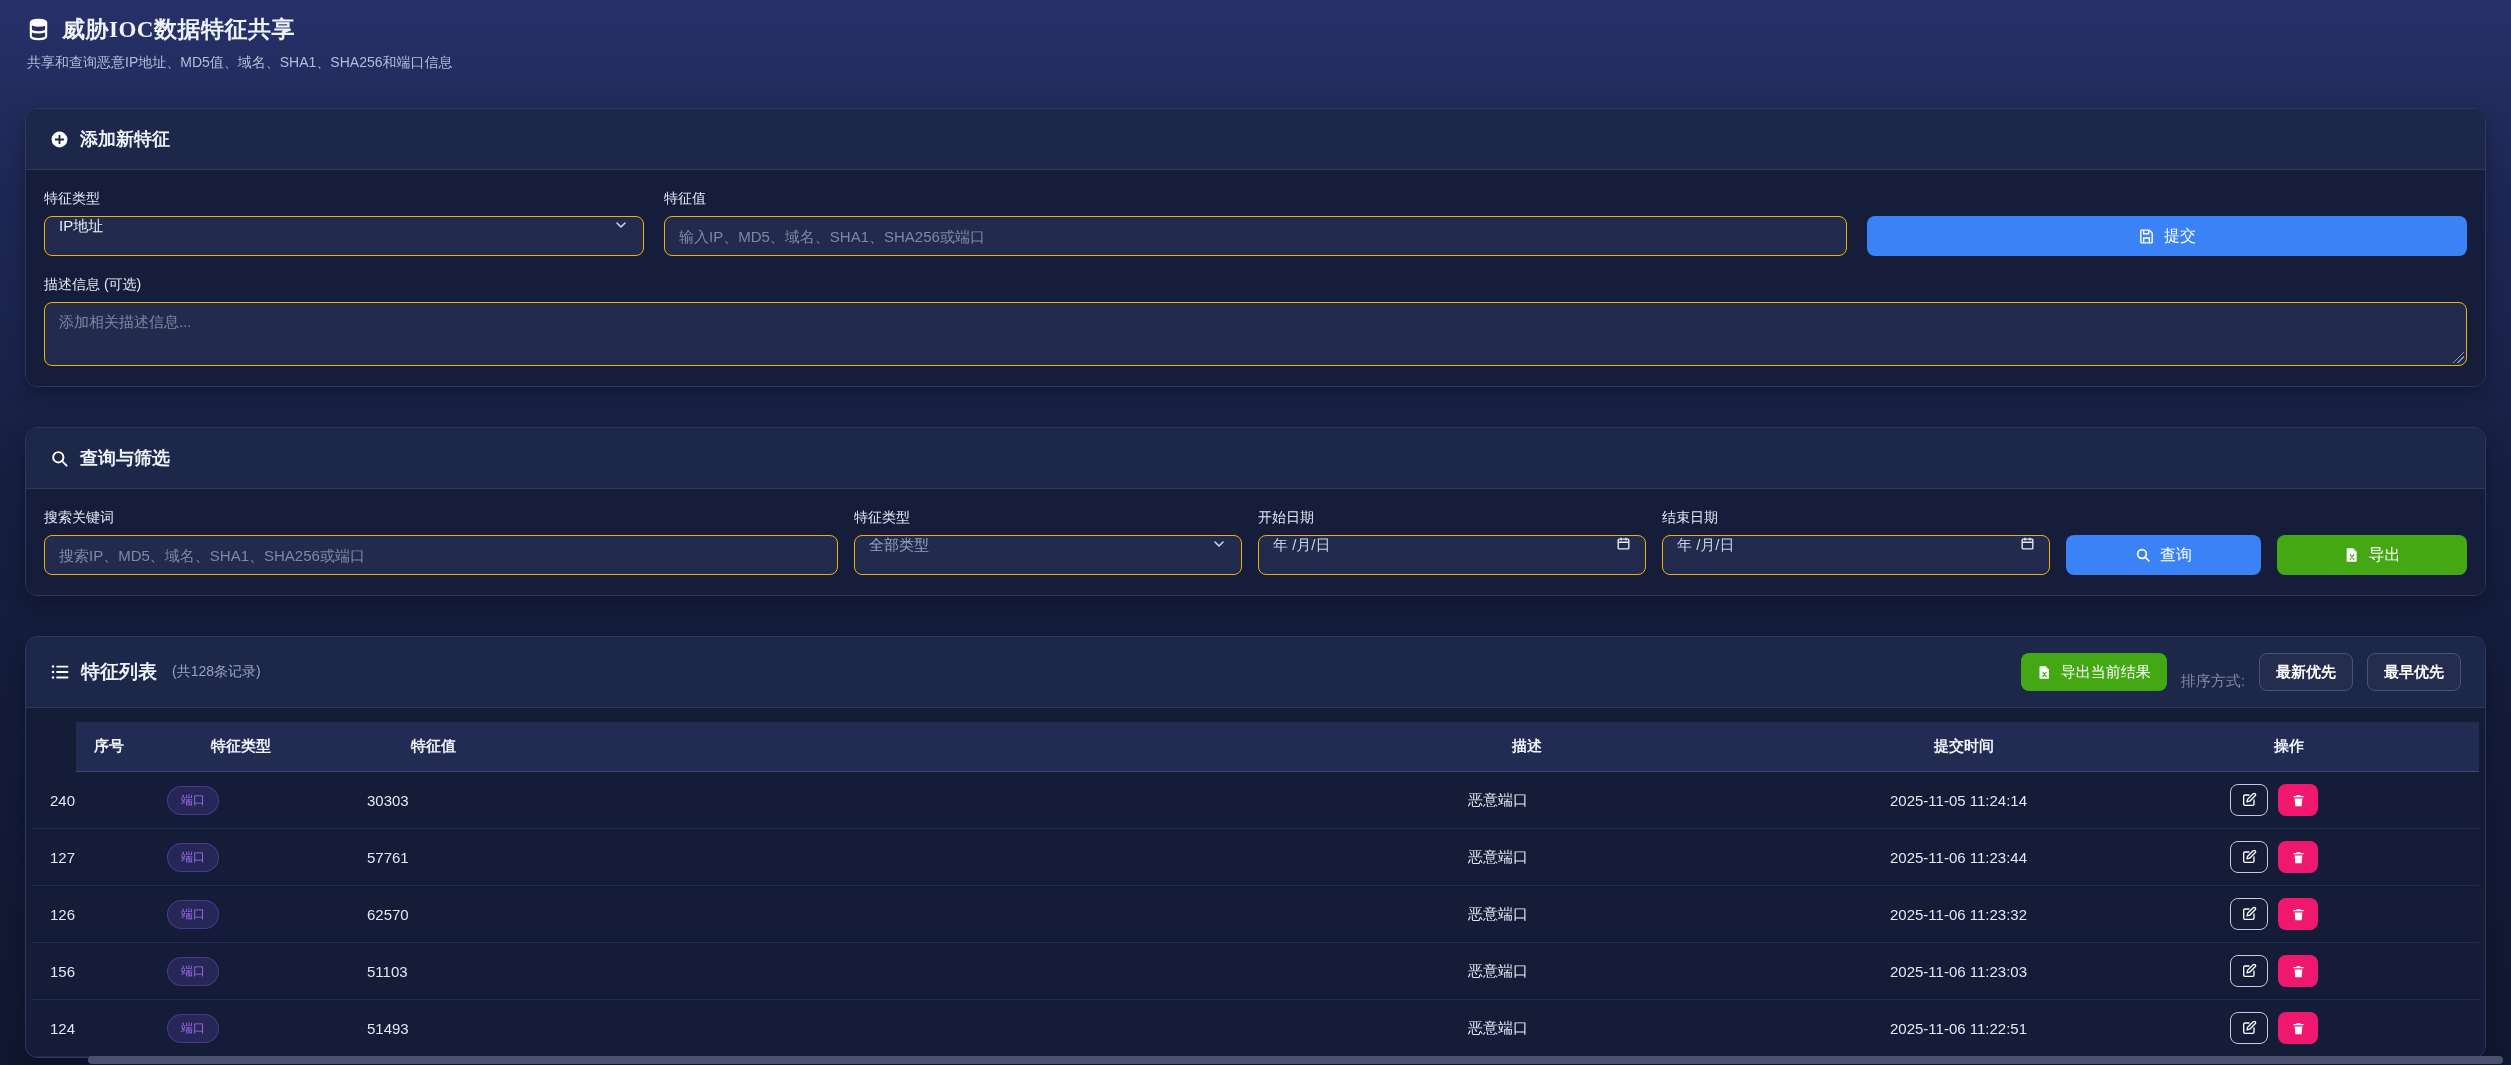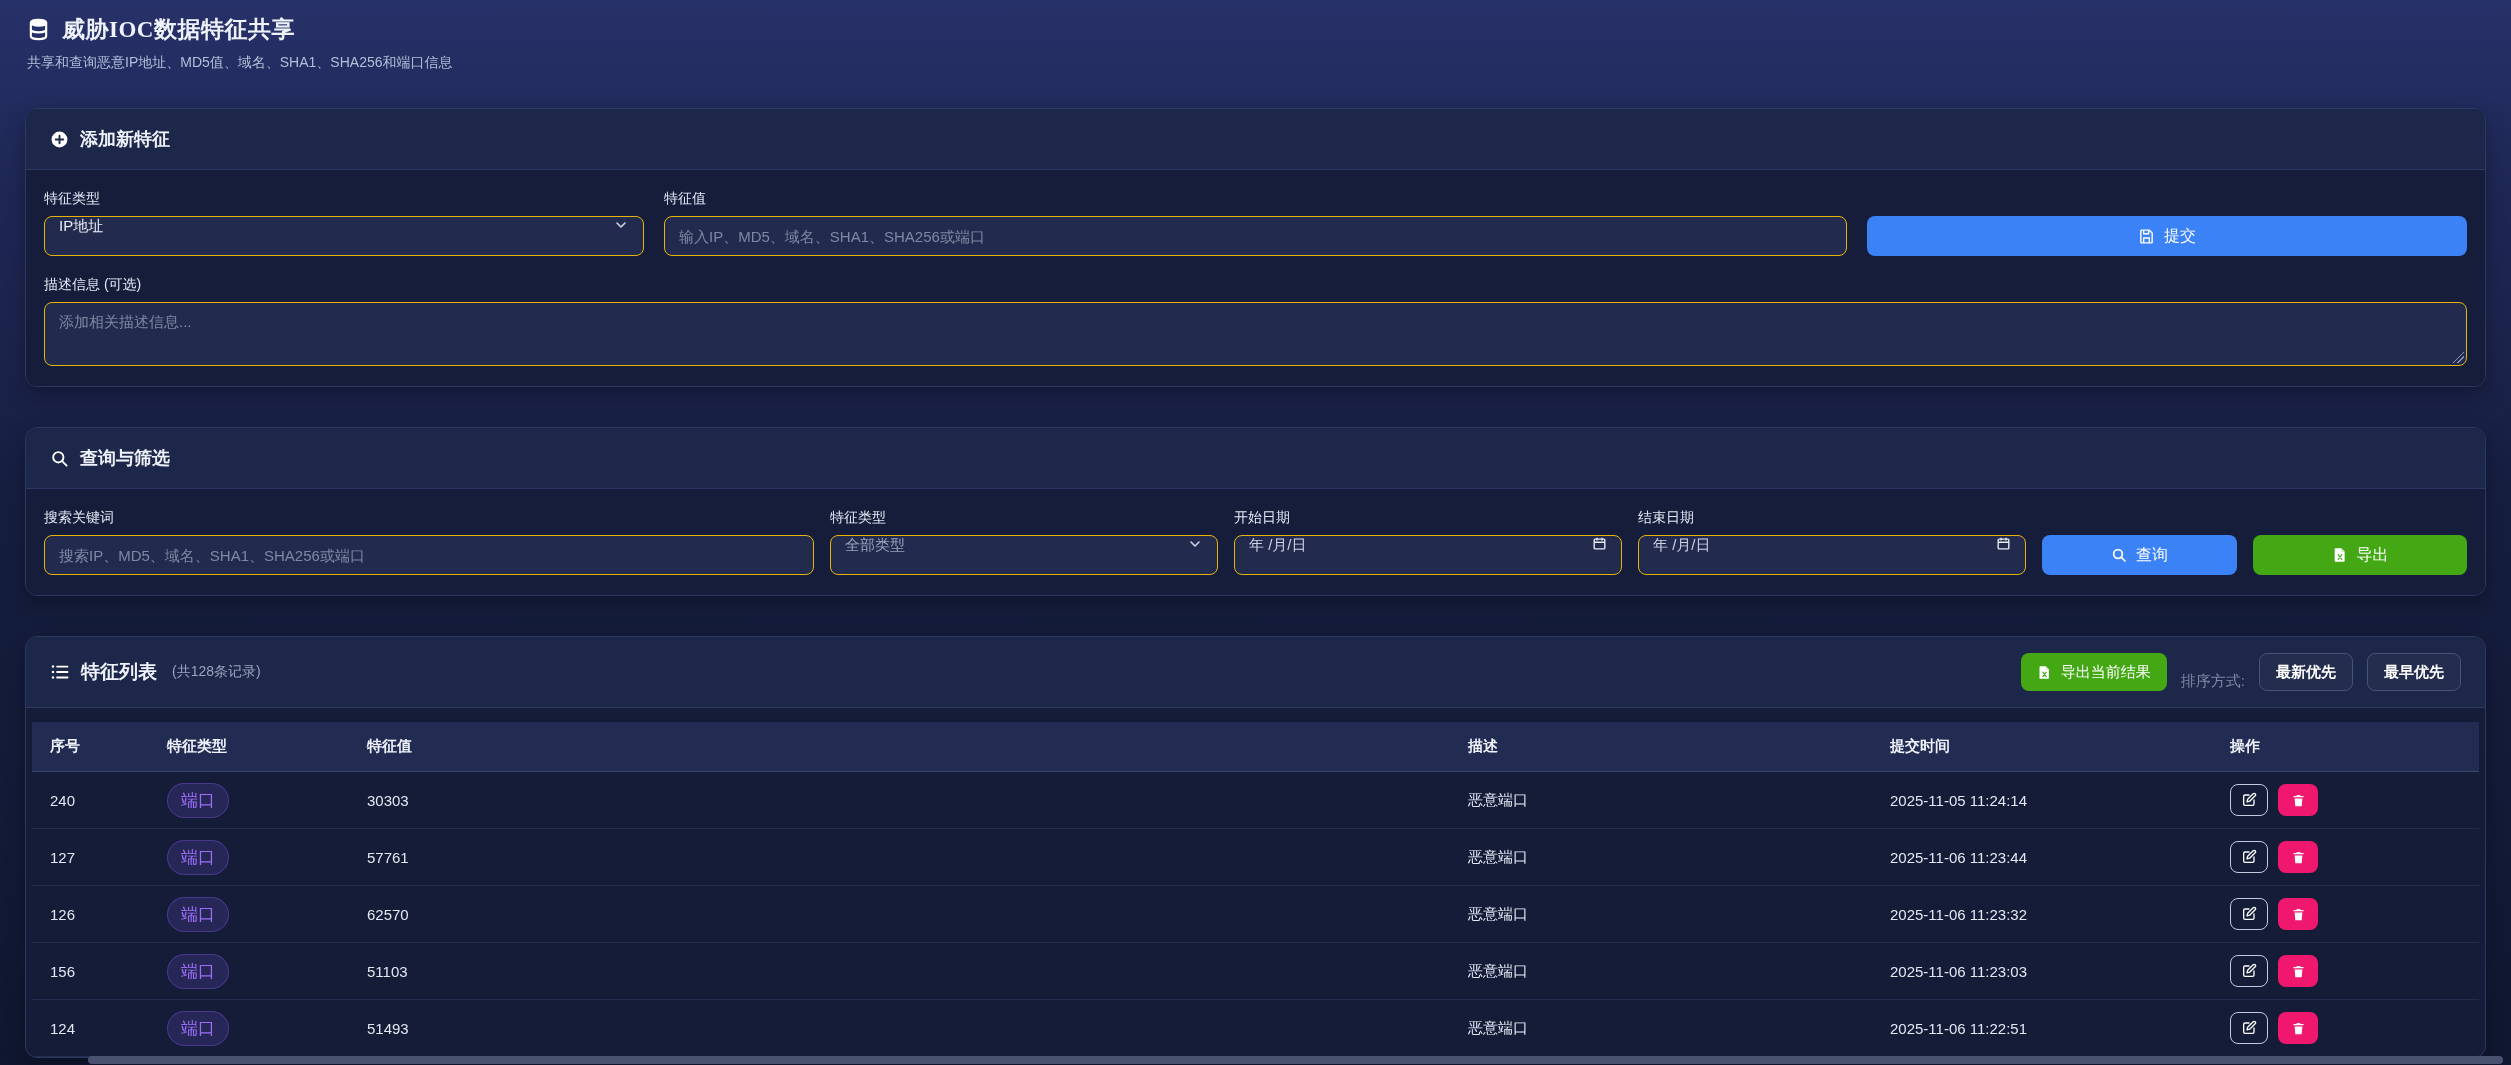--- a/index.html
+++ b/index.html
@@ -80,7 +80,7 @@
   .btn-green { background:#43a814; }
   .btn-submit { width:600px; }
   .btn-query { width:195px; }
-  .btn-export { width:214px; }
+  .btn-export { width:190px; }
   .btn-sm { height:38px; font-size:15px; padding:0 16px; }
   .btn-outline {
     background:rgba(255,255,255,.03);

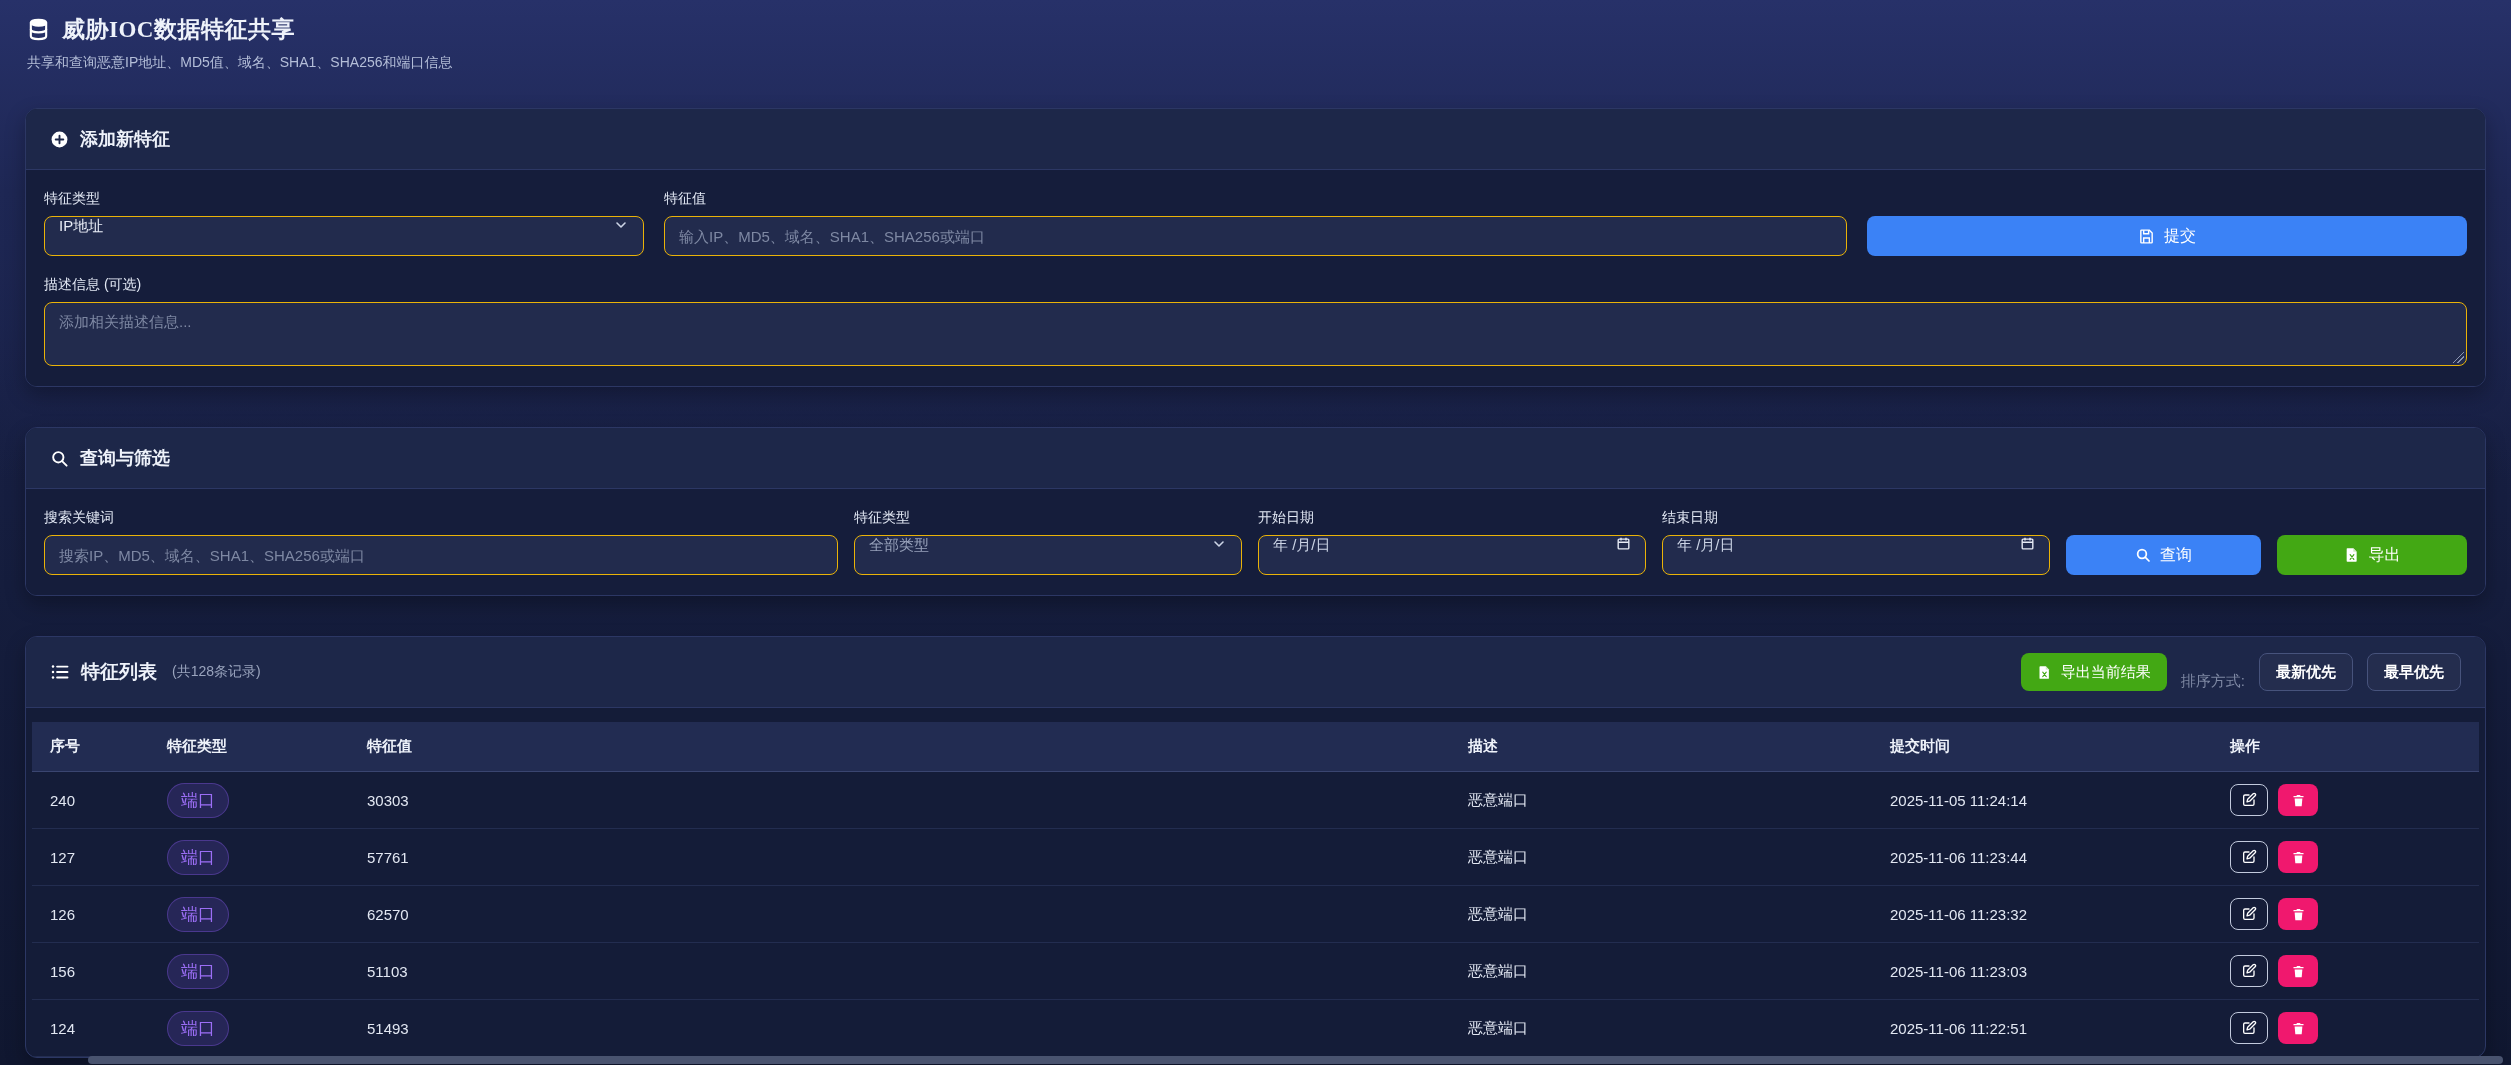--- a/index.html
+++ b/index.html
@@ -112,7 +112,7 @@
     background:#222c52;
     border-bottom:1px solid #3a4570;
     height:50px;
-    font-weight:bold; font-size:15px;
+    font-weight:bold; font-size:15px;margin-left:44px;
   }
   .trow { height:57px; border-bottom:1px solid #232d50; font-size:15px; color:#e2e7f2; }
   .th,.td { padding:0 18px; overflow:hidden; white-space:nowrap; }

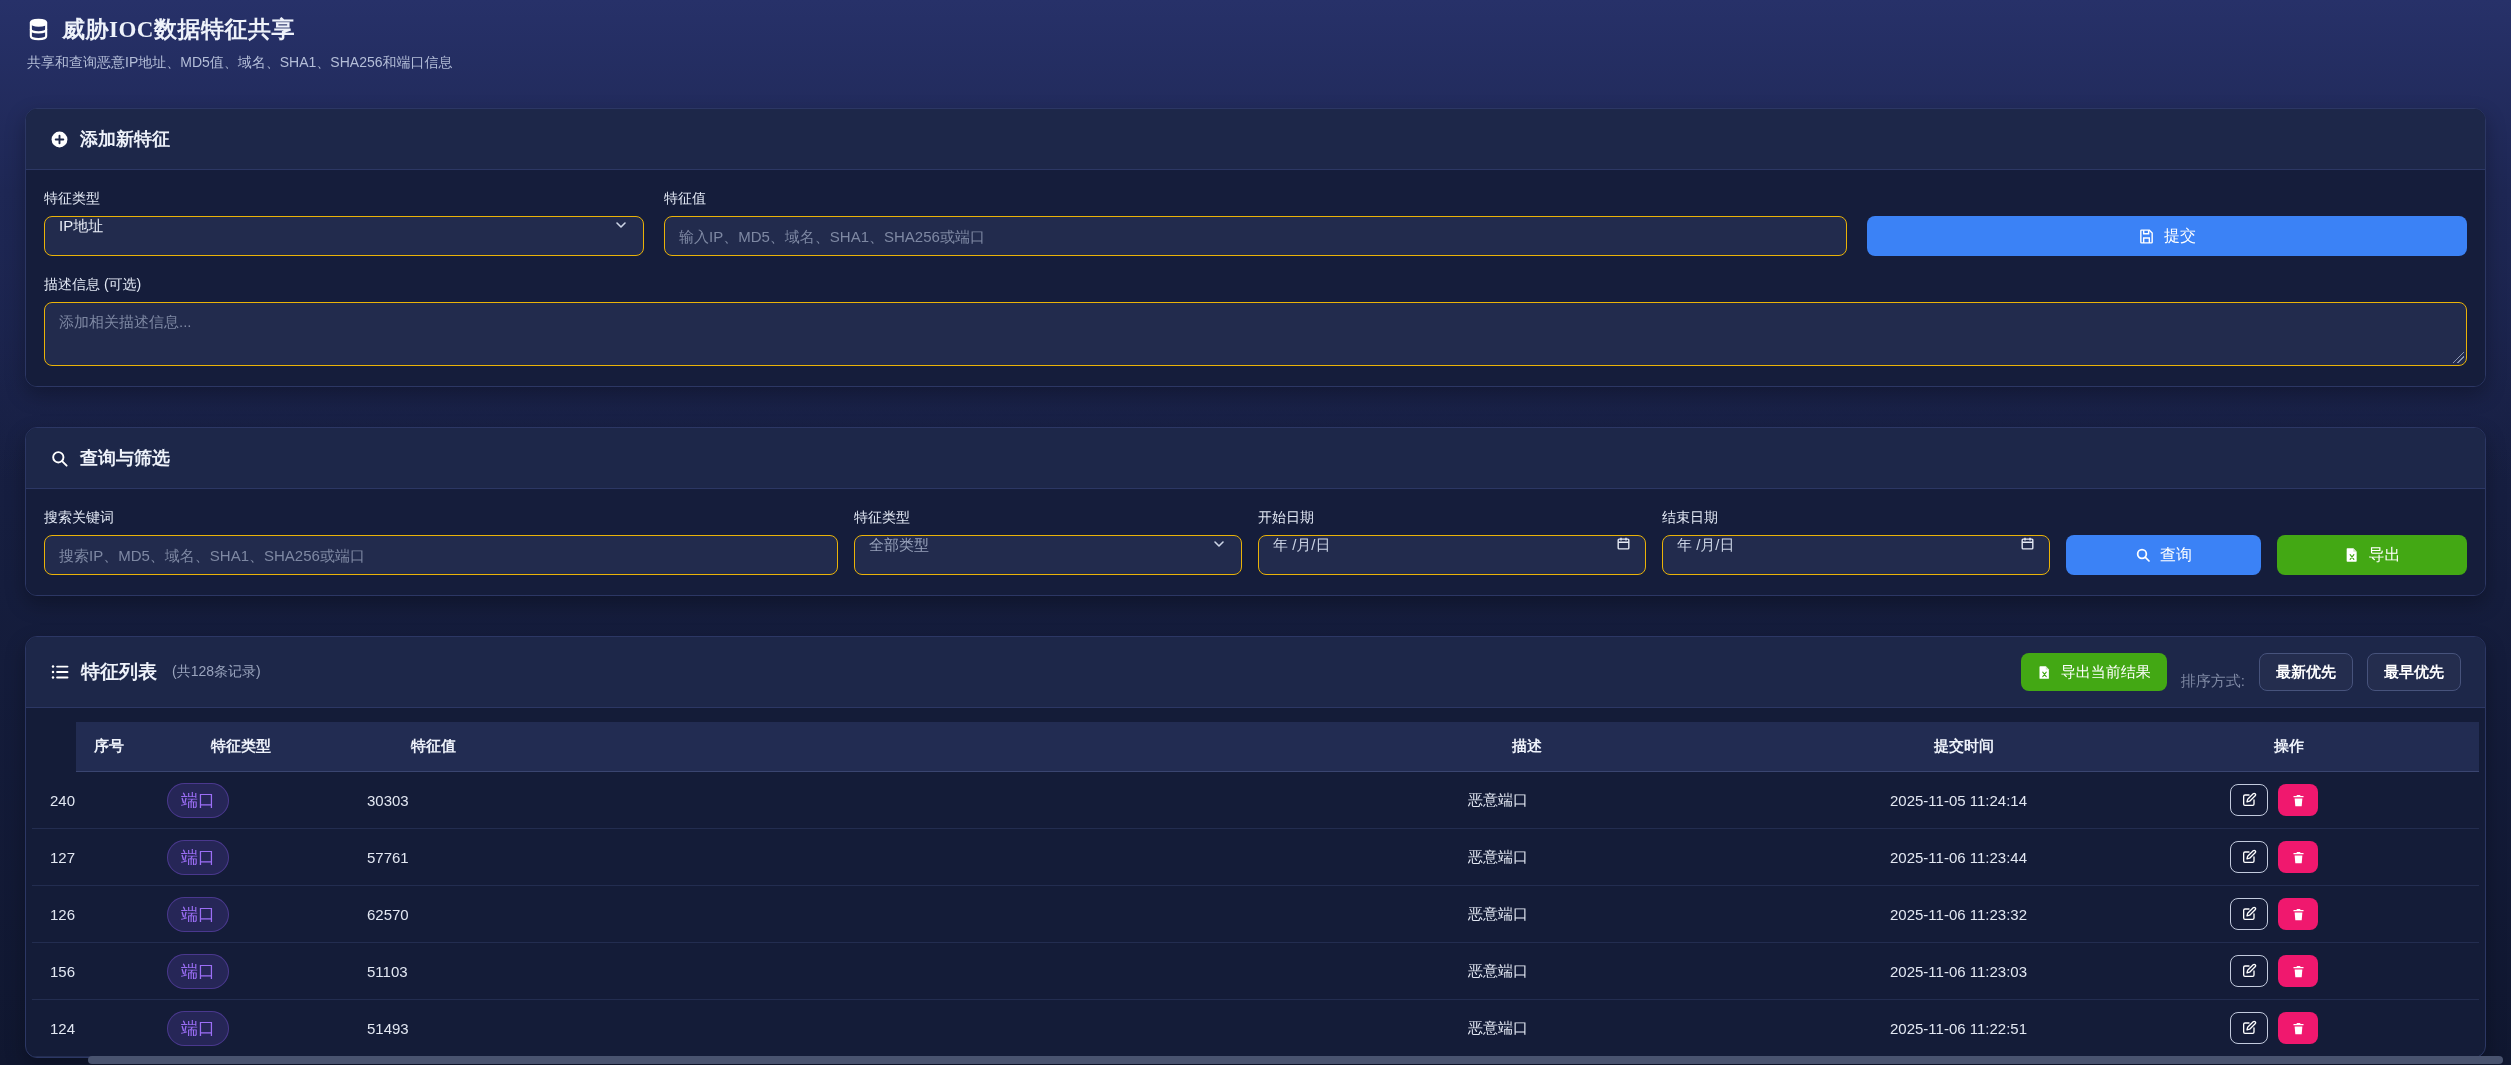--- a/index.html
+++ b/index.html
@@ -118,7 +118,7 @@
   .th,.td { padding:0 18px; overflow:hidden; white-space:nowrap; }
   .badge {
     display:inline-block; padding:5px 13px; border-radius:999px;
-    font-size:17px; color:#9b6ef5;
+    font-size:12px; color:#9b6ef5;
     background:rgba(139,92,246,.16);
     border:1px solid rgba(139,92,246,.35);
   }

